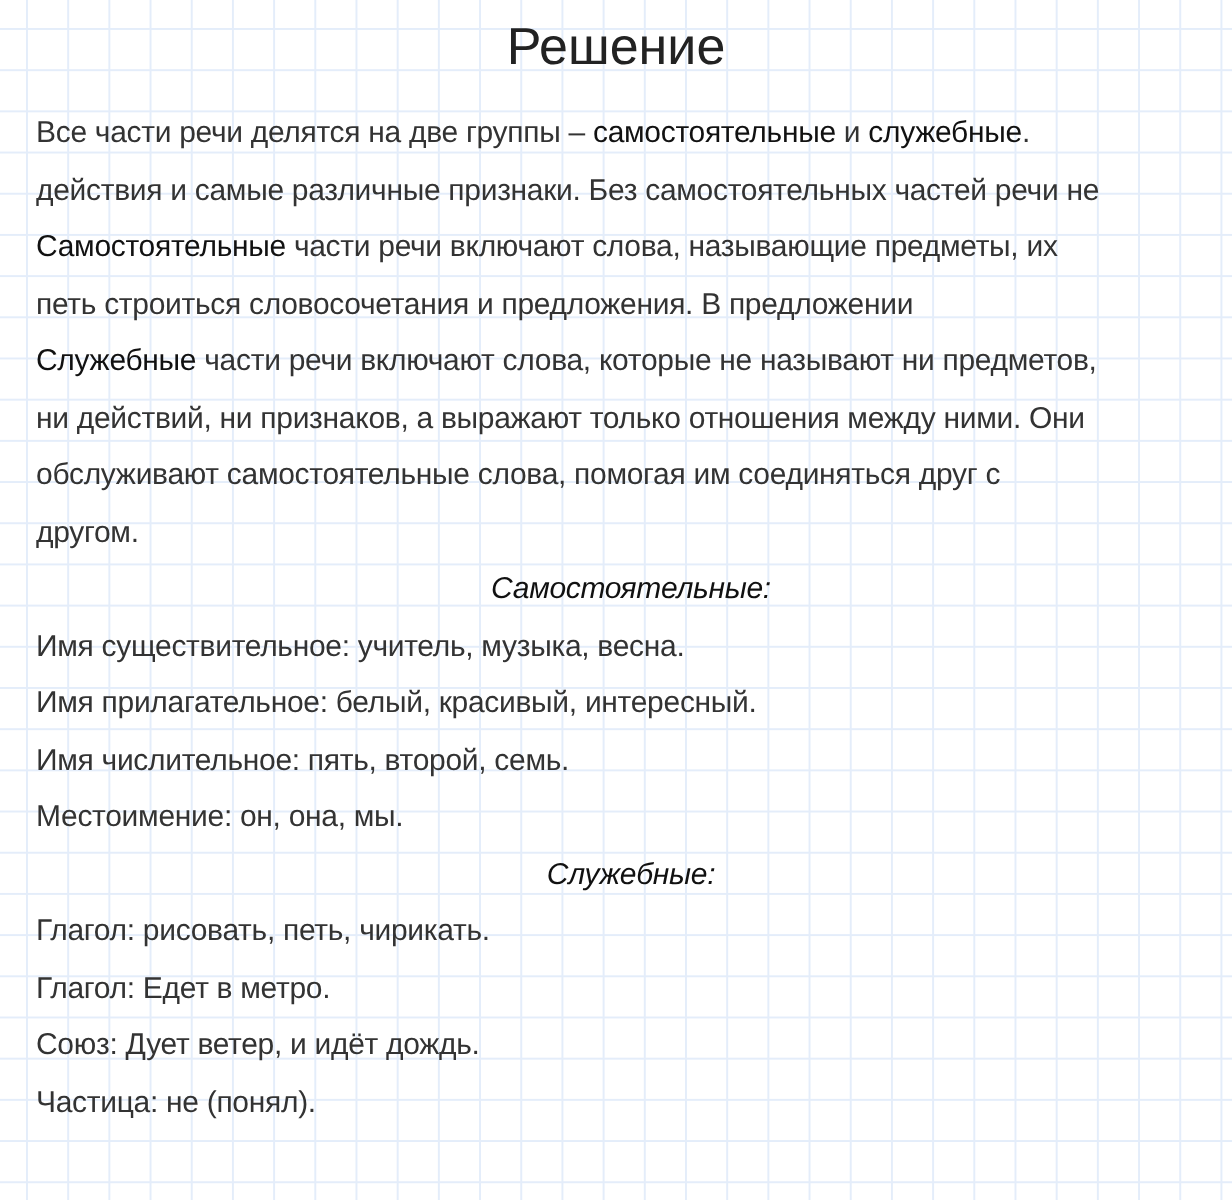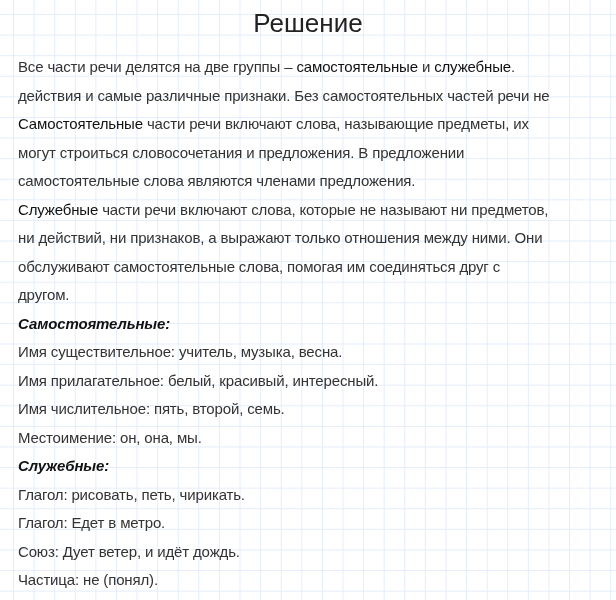--- a/index.html
+++ b/index.html
@@ -76,7 +76,7 @@
 
     <span class="line">действия и самые различные признаки. Без самостоятельных частей речи не</span>
     <span class="line"><b>Самостоятельные</b><span> части речи включают слова, называющие предметы, их</span></span>
-    <span class="line">могут строиться словосочетания и предложения. В предложении</span>
+    <span class="line">петь строиться словосочетания и предложения. В предложении</span>
     <span class="line">самостоятельные слова являются членами предложения.</span>
 
     <span class="line"><b>Служебные</b><span> части речи включают слова, которые не называют ни предметов,</span></span>

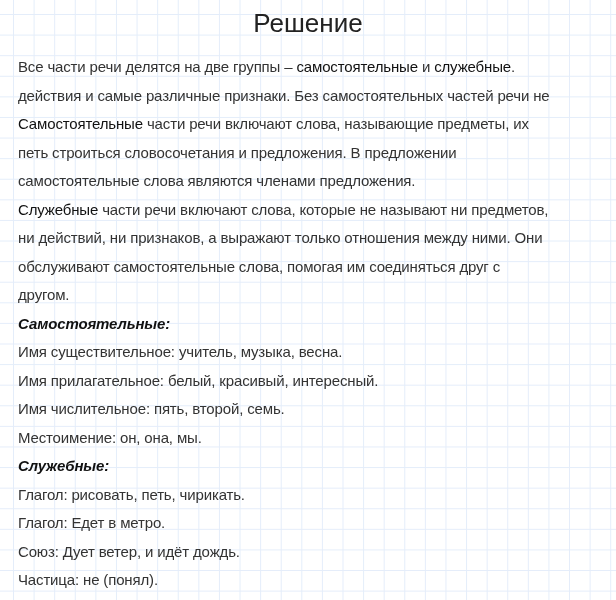--- a/index.html
+++ b/index.html
@@ -77,7 +77,6 @@
     <span class="line">действия и самые различные признаки. Без самостоятельных частей речи не</span>
     <span class="line"><b>Самостоятельные</b><span> части речи включают слова, называющие предметы, их</span></span>
     <span class="line">петь строиться словосочетания и предложения. В предложении</span>
-    <span class="line">самостоятельные слова являются членами предложения.</span>
 
     <span class="line"><b>Служебные</b><span> части речи включают слова, которые не называют ни предметов,</span></span>
     <span class="line">ни действий, ни признаков, а выражают только отношения между ними. Они</span>

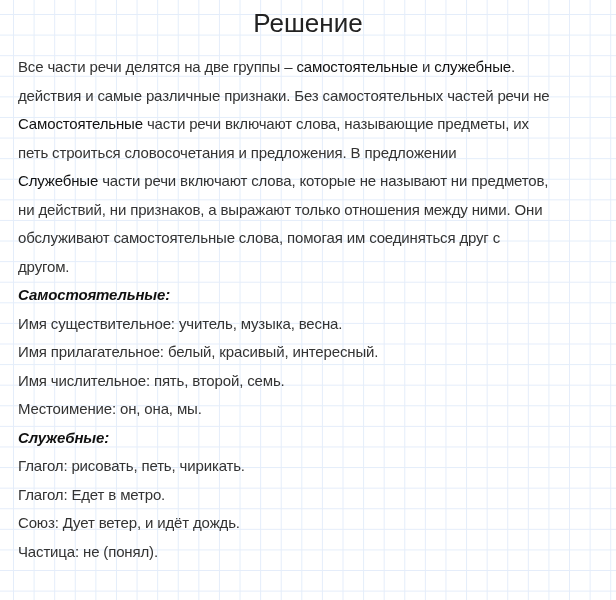--- a/index.html
+++ b/index.html
@@ -59,9 +59,10 @@
       color: #111111;
     }
     .heading-italic {
-      font-weight: bold;
+      font-weight: normal;
       font-style: italic;
       color: #111111;
+      text-align: center;
     }
   </style>
 </head>

